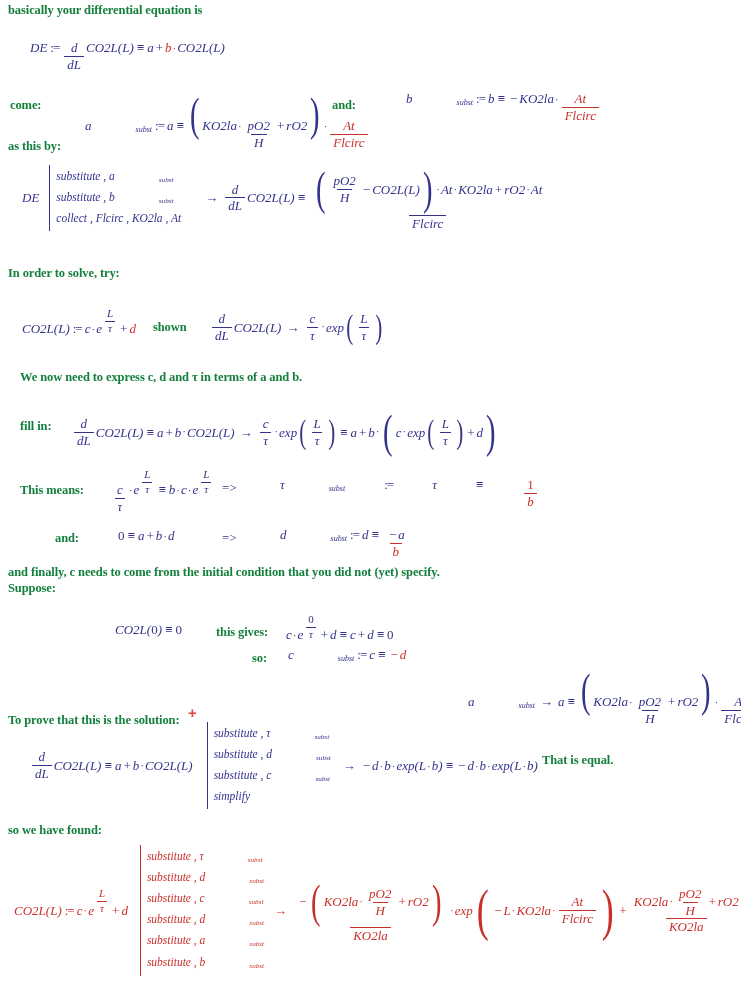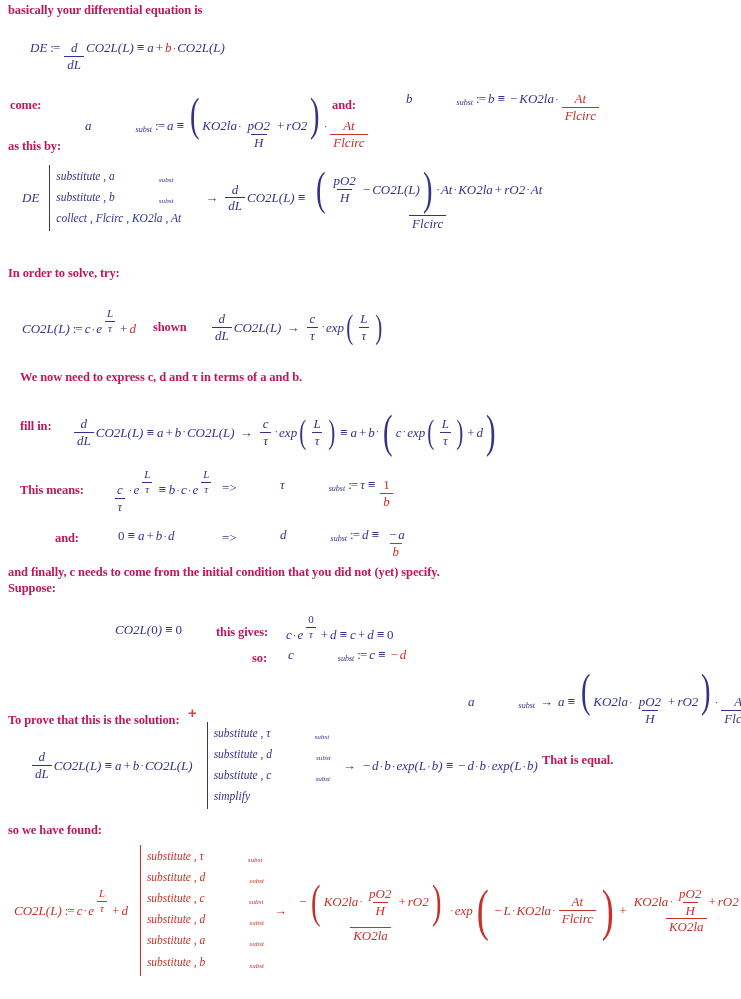--- a/index.html
+++ b/index.html
@@ -22,7 +22,7 @@
     font-family: "Liberation Serif", "DejaVu Serif", serif;
     font-size: 12.5px;
     font-weight: bold;
-    color: #be185d;
+    color: #15803d;
     white-space: nowrap;
     letter-spacing: -0.1px;
   }

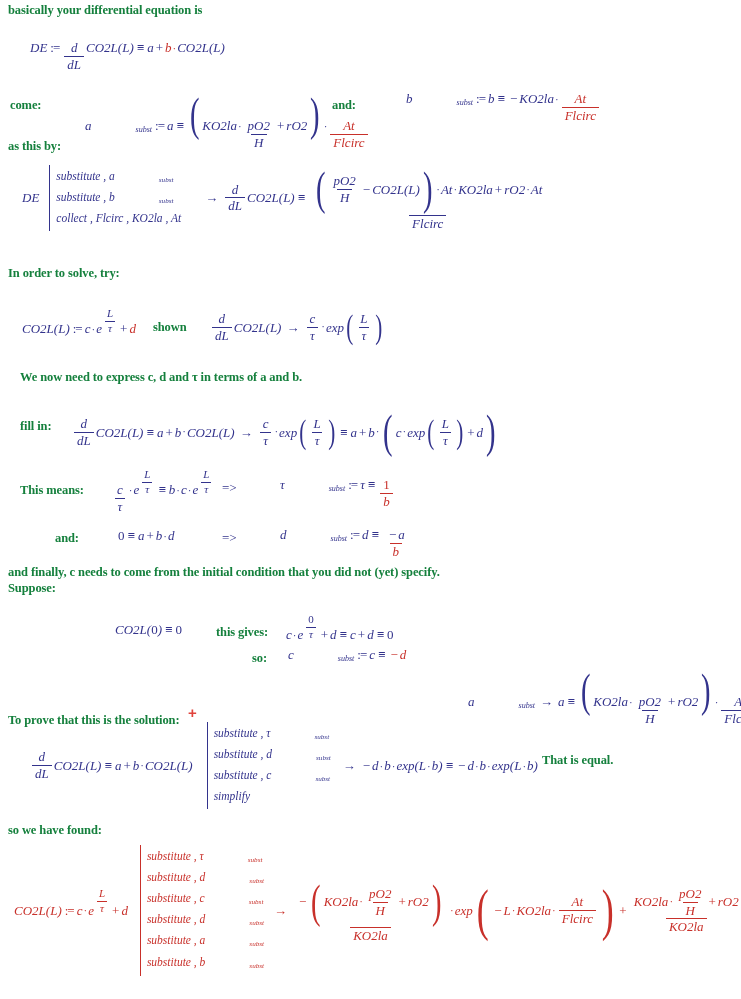--- a/index.html
+++ b/index.html
@@ -319,7 +319,7 @@
 
 <div class="math upr" style="left:222px; top:481px; color:#33338c;">=&gt;</div>
 
-<div class="math rowb" style="left:280px; top:478px;">
+<div class="math rowb" style="left:280px; top:478px;gap:36px;">
   <span><span>τ</span><sub class="sm">subst</sub></span>
   <span class="assign">:=</span>
   <span>τ</span>

